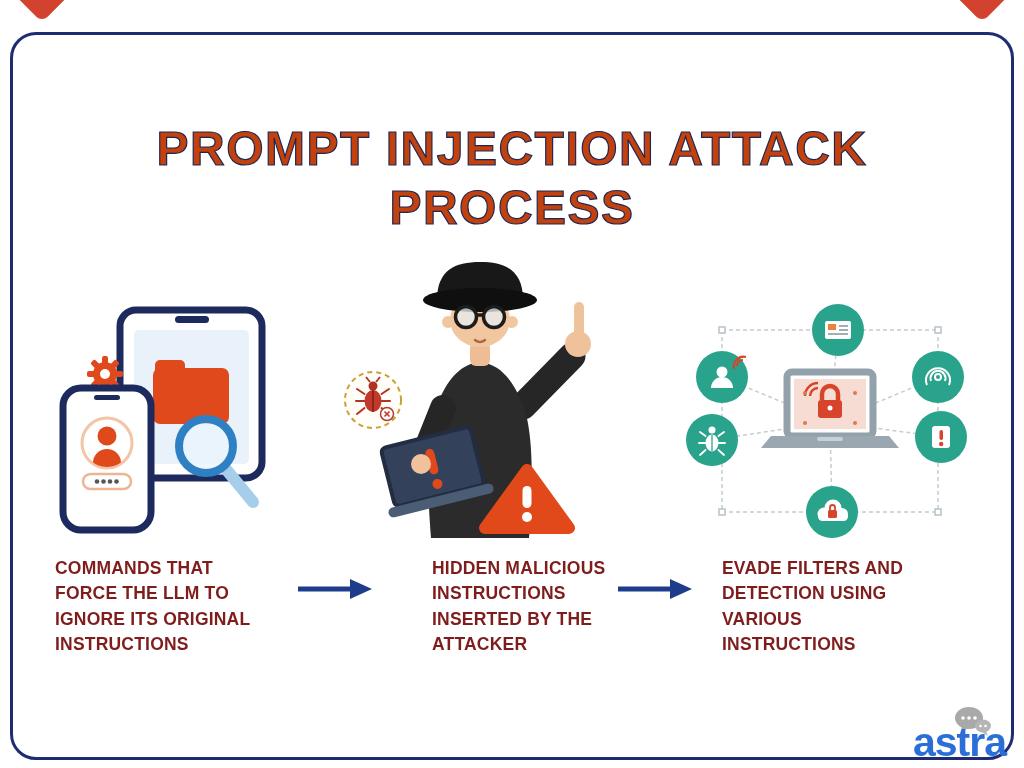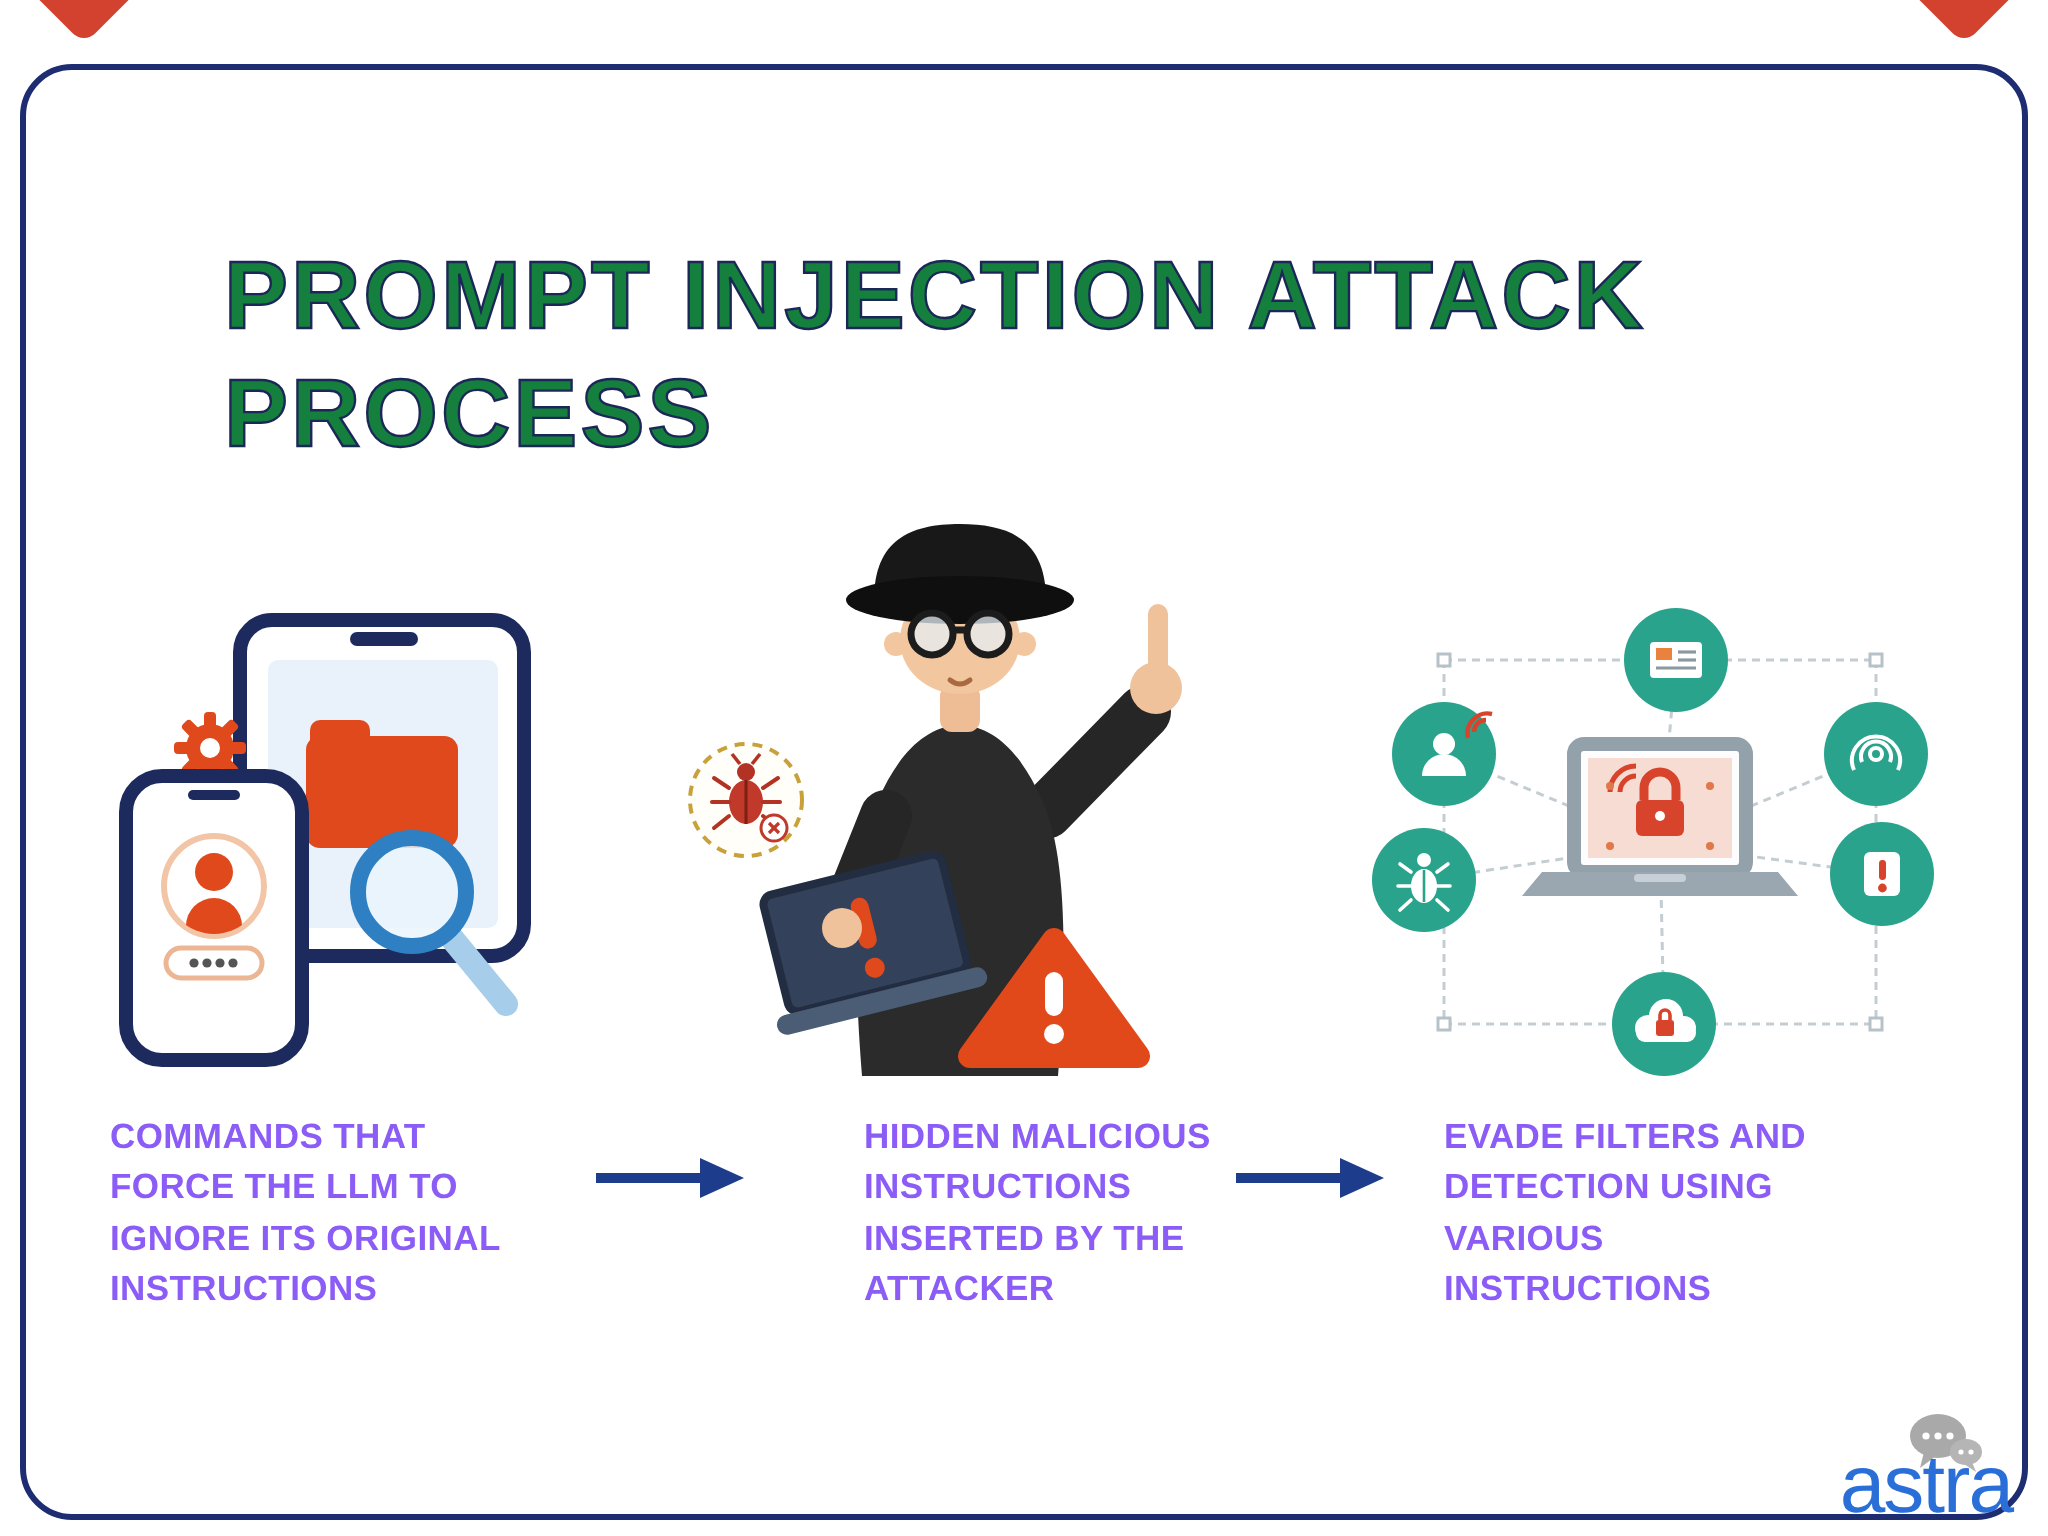--- a/index.html
+++ b/index.html
@@ -18,8 +18,8 @@
   .corner.left{left:22px;}
   .corner.right{right:22px;}
   .title{
-    position:absolute;top:88px;left:0;width:100%;
-    font-size:48px;line-height:1.22;font-weight:800;color:#15803d;
+    position:absolute;top:88px;left:0;width:100%;text-align:center;
+    font-size:48px;line-height:1.22;font-weight:800;color:#c2410c;
     letter-spacing:1.5px;-webkit-text-stroke:1.2px #1b2757;
   }
   .title-inner{max-width:800px;margin:0 auto;}

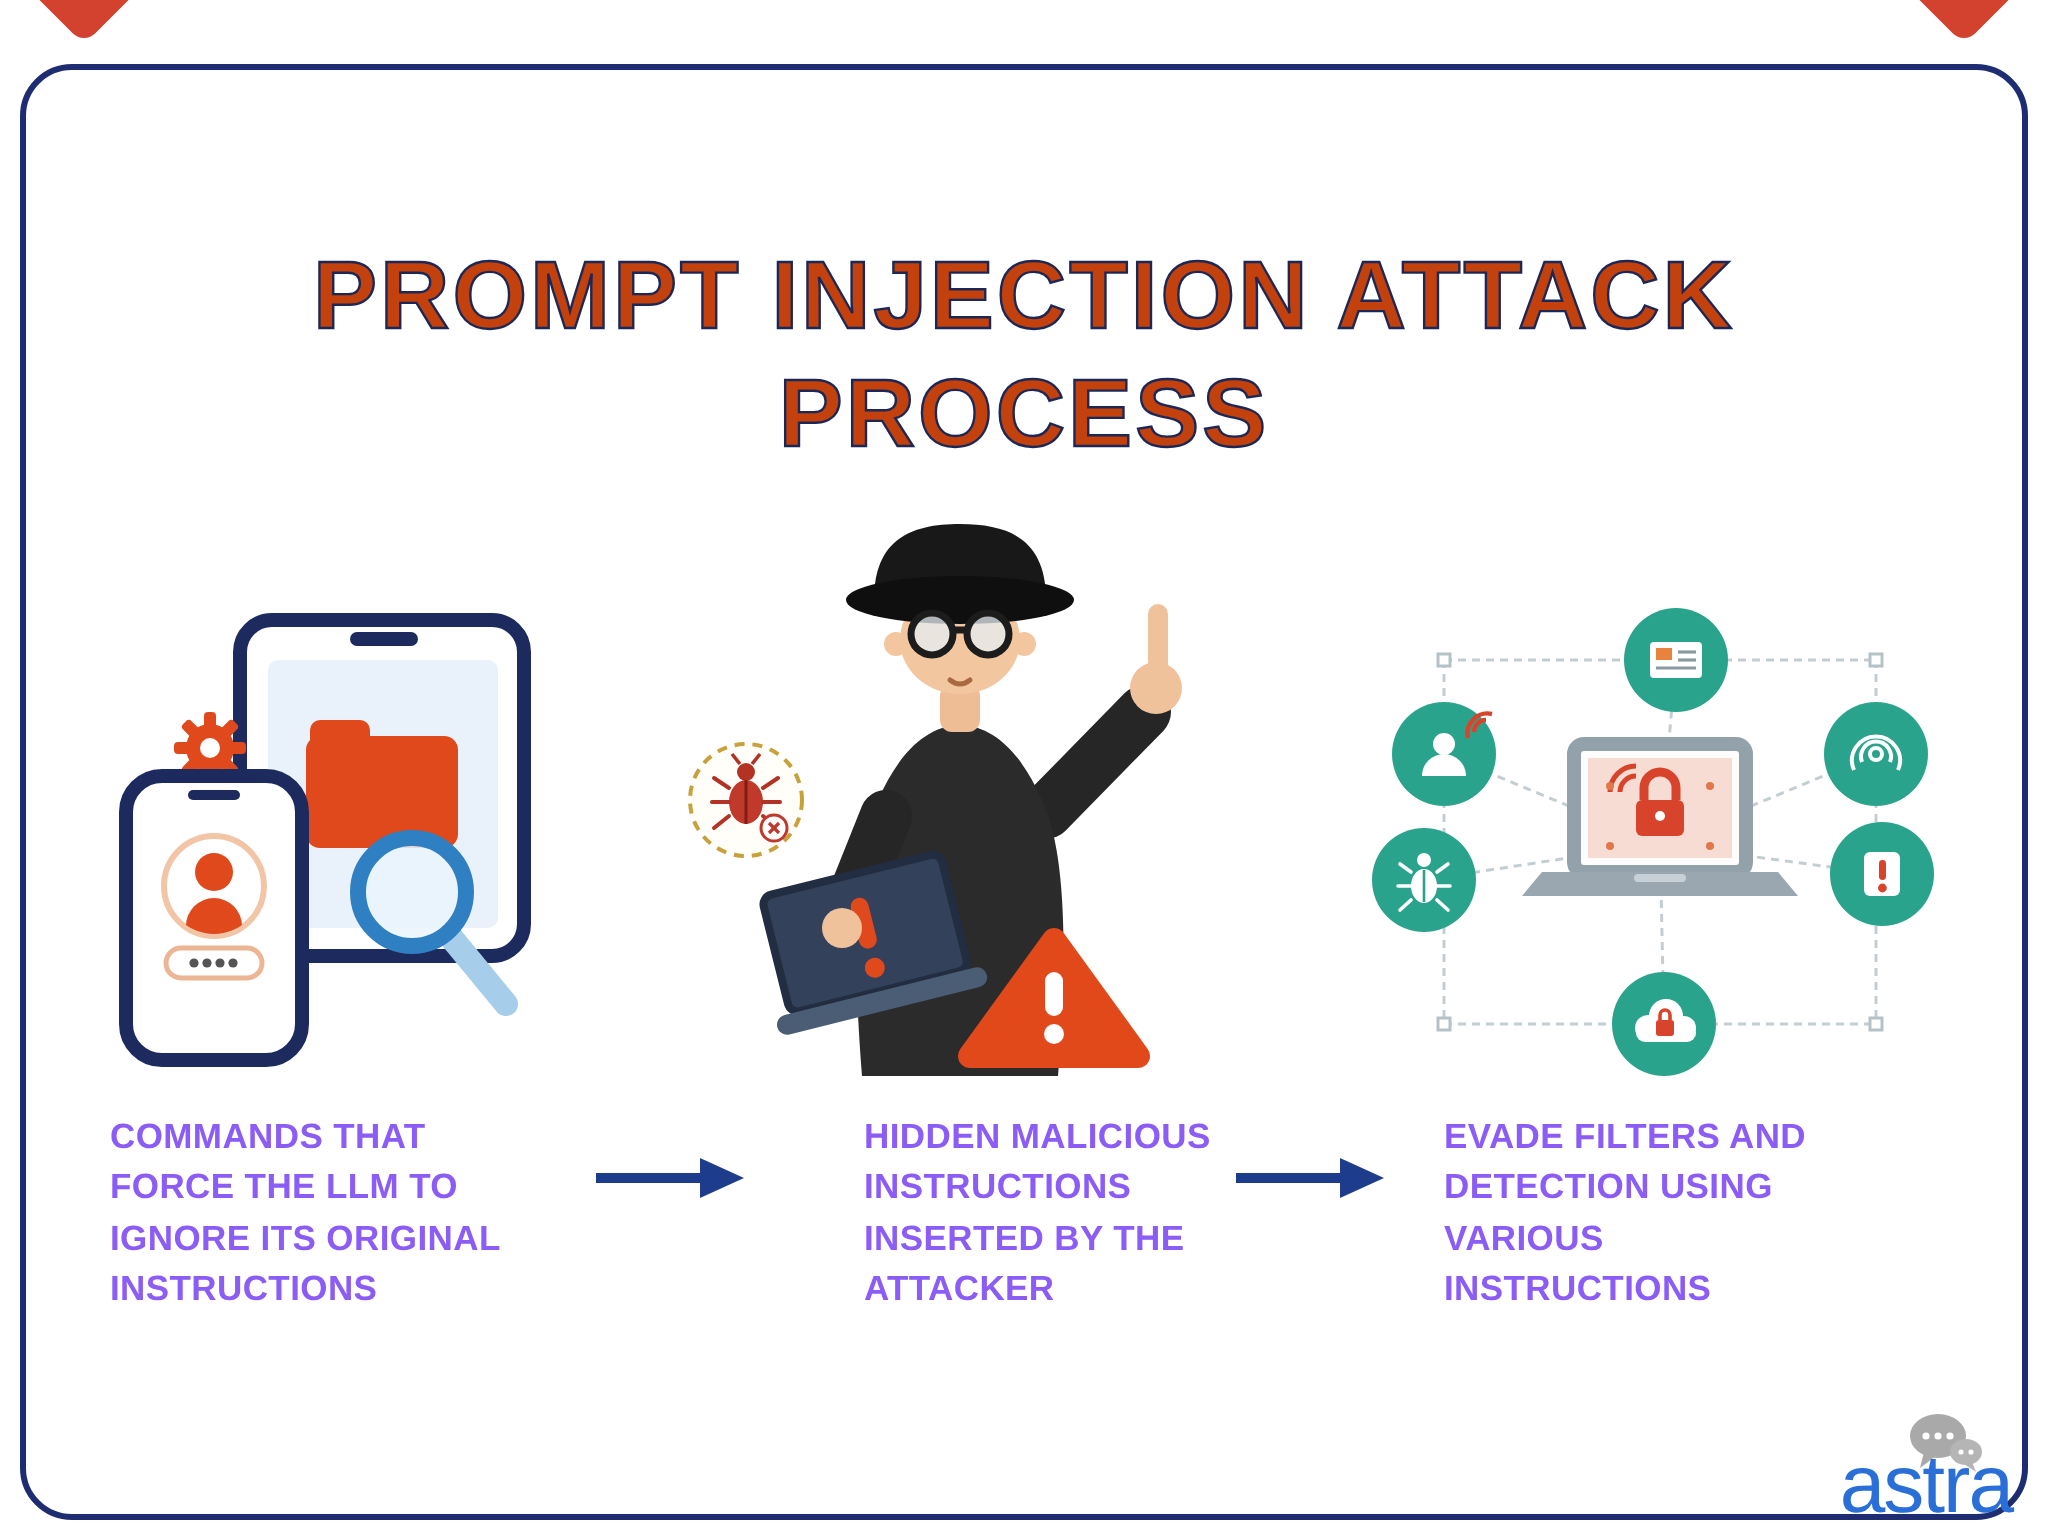--- a/index.html
+++ b/index.html
@@ -30,7 +30,7 @@
   #illus-network{left:685px;top:296px;width:290px;height:252px;}
   .step-label{
     position:absolute;top:556px;font-size:17.5px;font-weight:700;
-    color:#8b5cf6;line-height:1.45;letter-spacing:.2px;
+    color:#7f1d1d;line-height:1.45;letter-spacing:.2px;
   }
   #step-1{left:55px;width:198px;}
   #step-2{left:388px;width:192px;margin-left:44px;}

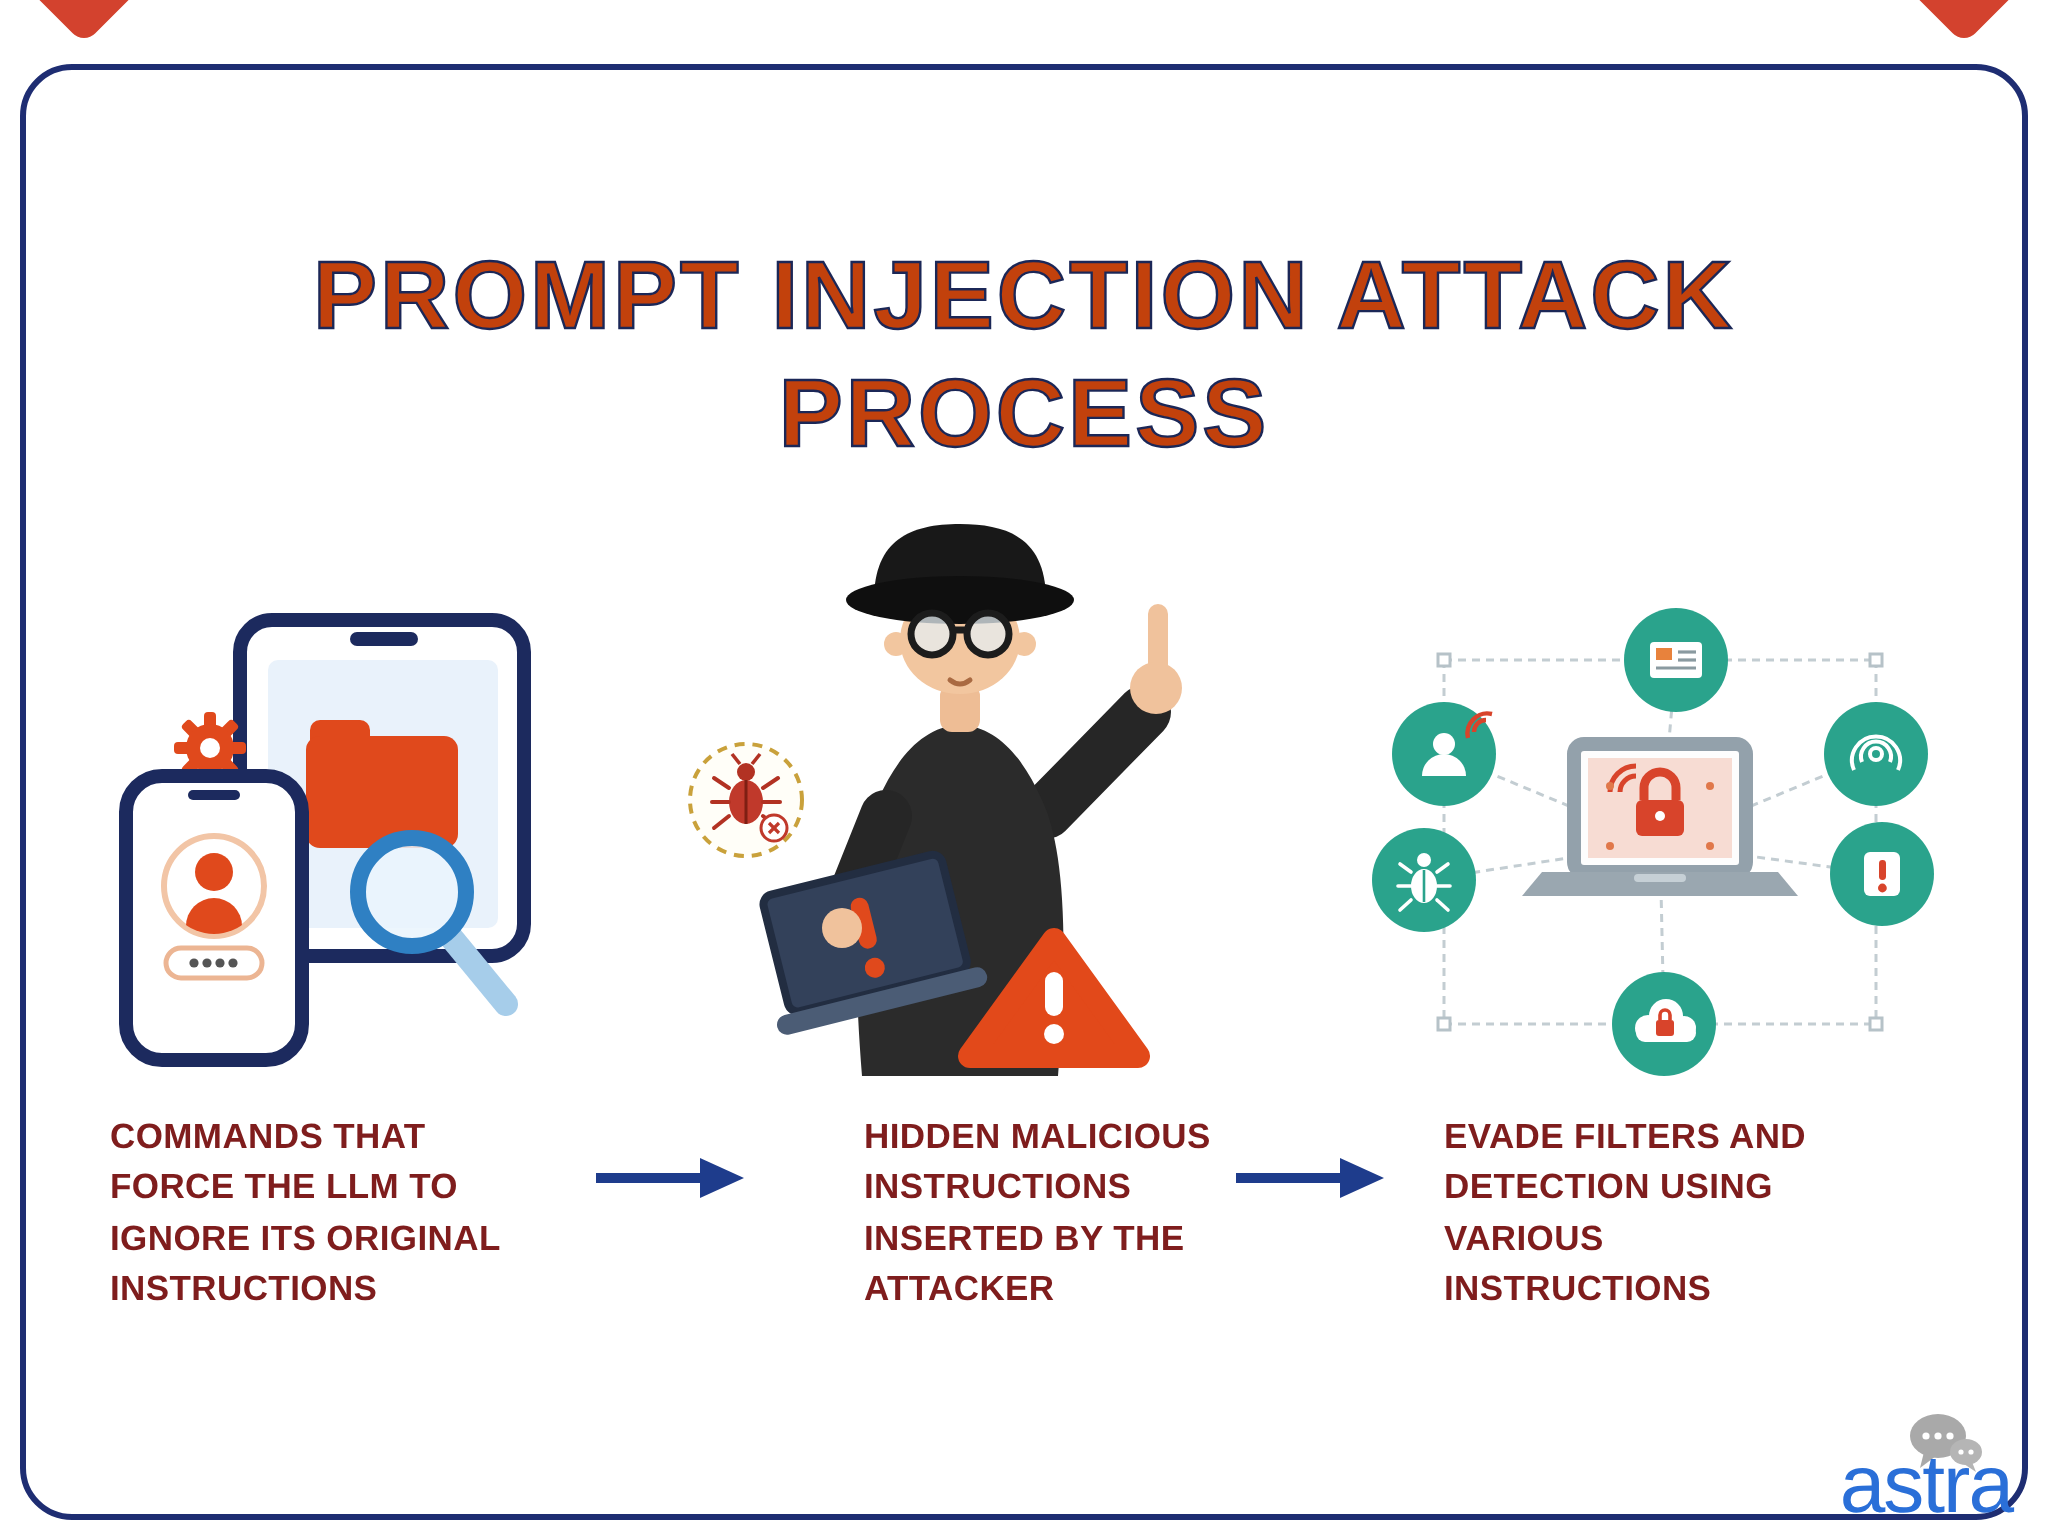--- a/index.html
+++ b/index.html
@@ -44,7 +44,7 @@
   }
   .logo{
     position:absolute;right:18px;top:722px;color:#2a6fd8;
-    font-size:41px;font-weight:400;letter-spacing:-1px;line-height:1;
+    font-size:41px;font-weight:700;letter-spacing:-1px;line-height:1;
   }
 </style>
 </head>

